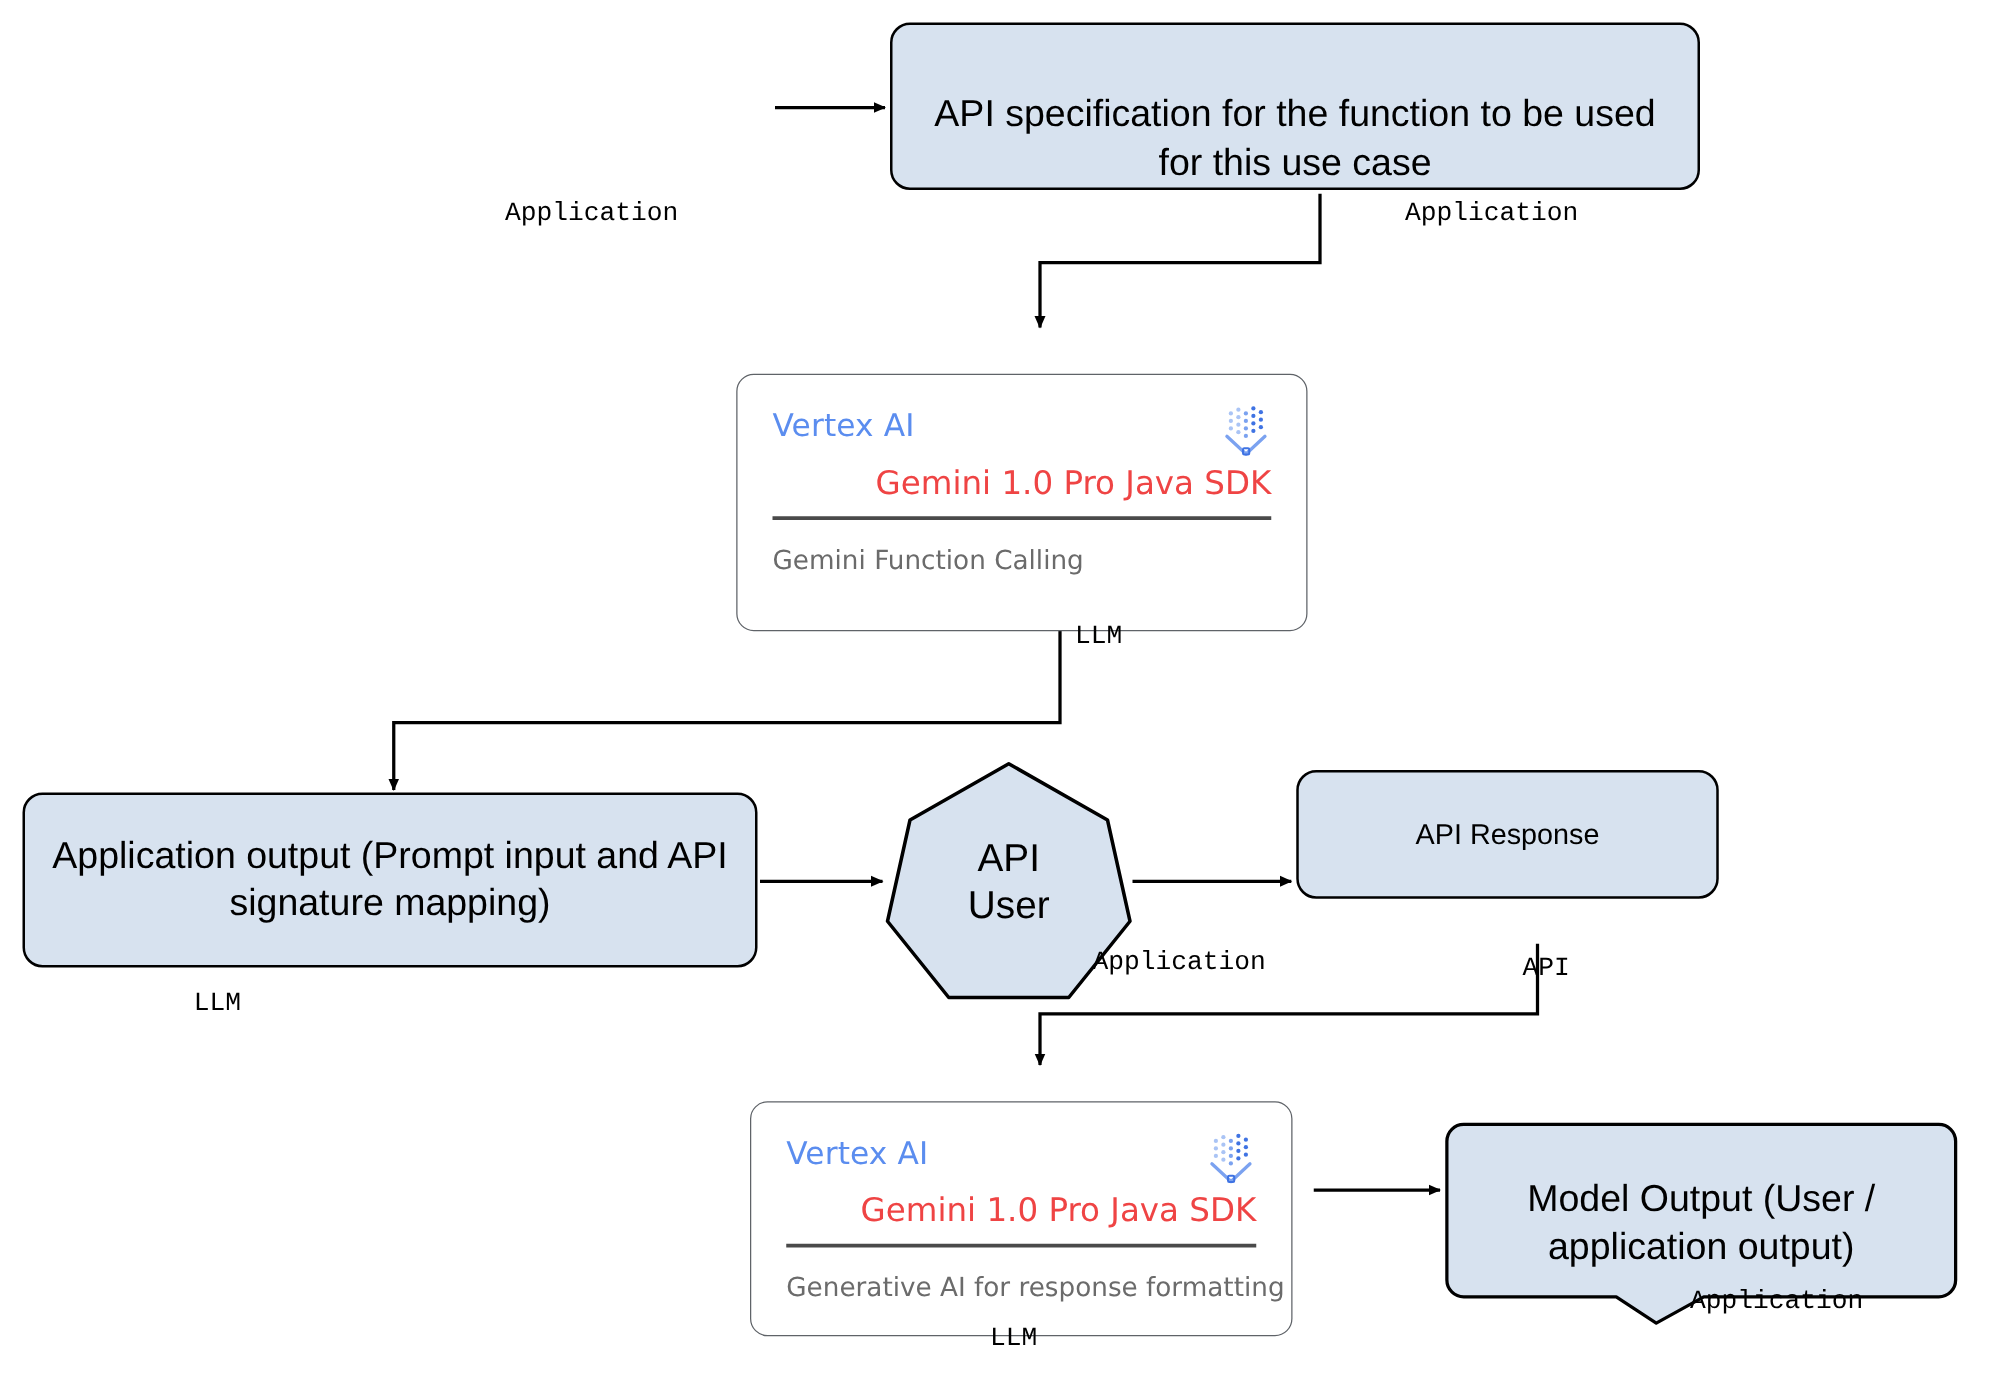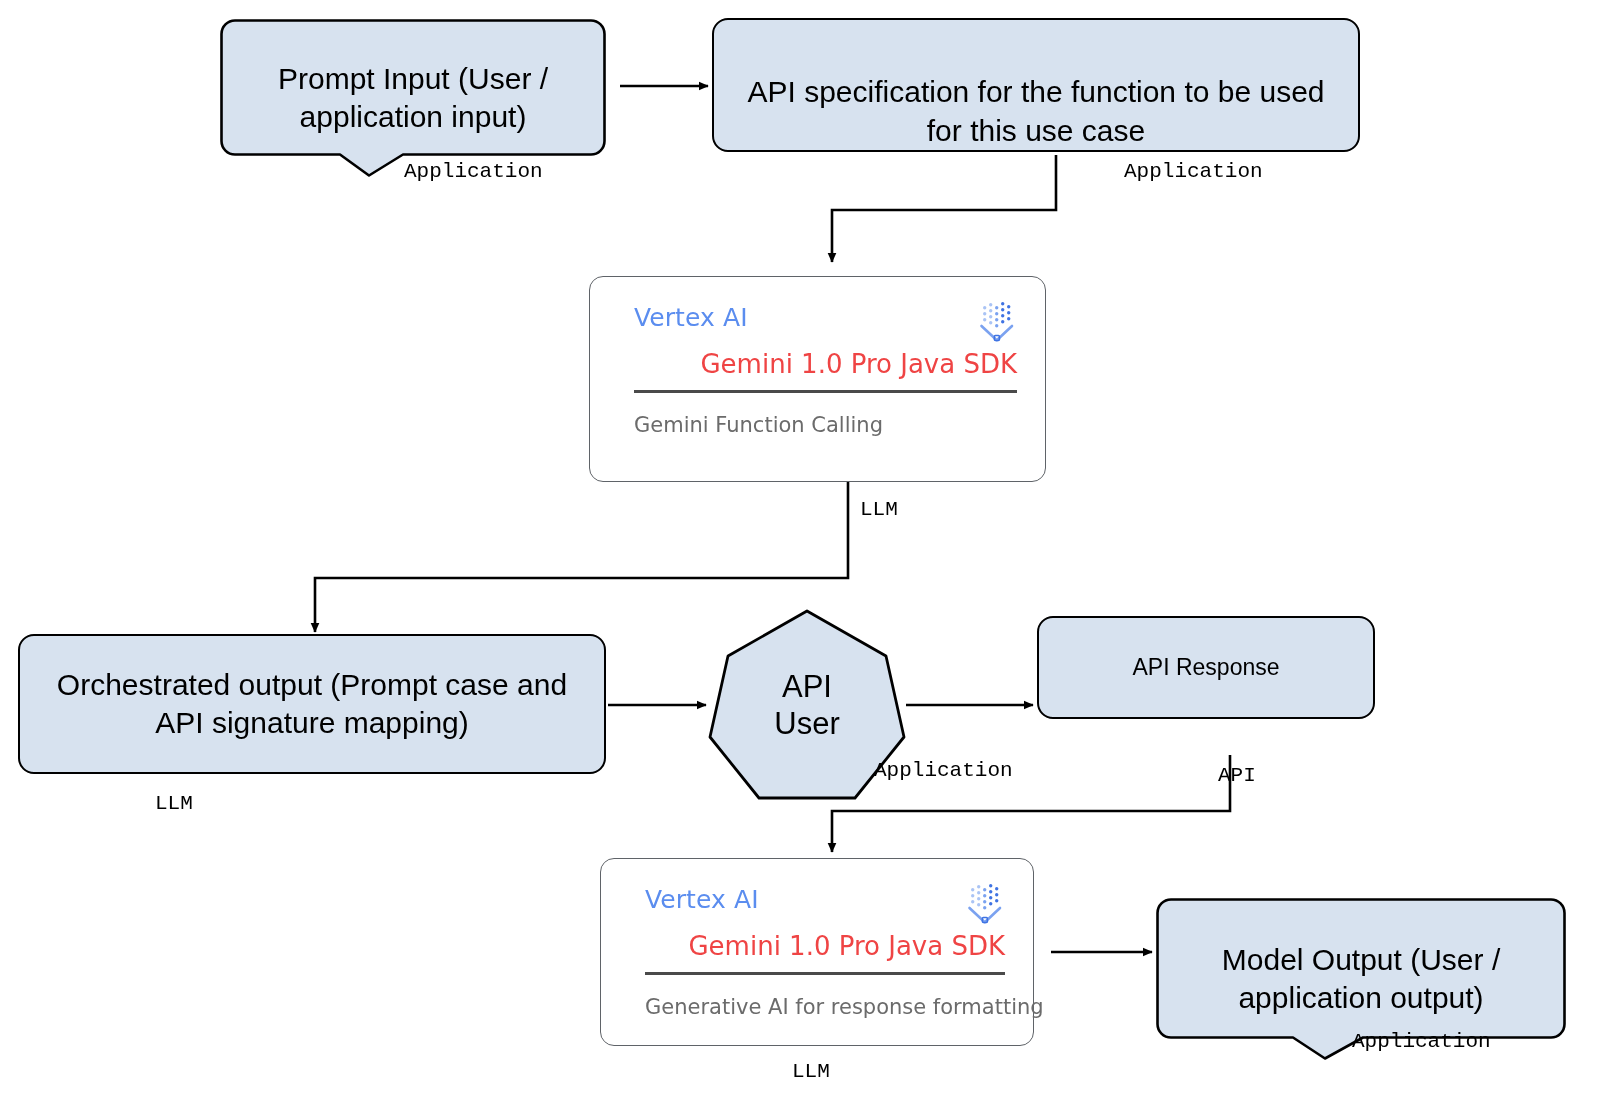--- a/index.html
+++ b/index.html
@@ -138,13 +138,6 @@
     </g>
   </svg>
 
-  <div class="node calloutnode" style="left:219px; top:18px; width:388px; height:160px; font-size:30px;">
-    <svg width="388" height="160" viewBox="0 0 388 160" xmlns="http://www.w3.org/2000/svg">
-      <path d="M16,2.5 H372 A13.5,13.5 0 0 1 385.5,16 V123 A13.5,13.5 0 0 1 372,136.5
-               H184 L150,157.5 L121,136.5 H16 A13.5,13.5 0 0 1 2.5,123 V16 A13.5,13.5 0 0 1 16,2.5 Z" fill="#d7e2ef" stroke="#000000" stroke-width="2.6" stroke-linejoin="round"></path>
-    </svg>
-    <span class="txt">Prompt Input (User / application input)</span>
-  </div>
   <div class="edgelabel" style="left:404px; top:160px;">Application</div>
 
   <div class="node rectnode" style="left:712px; top:18px; width:648px; height:134px; font-size:30px;align-items:flex-end;">

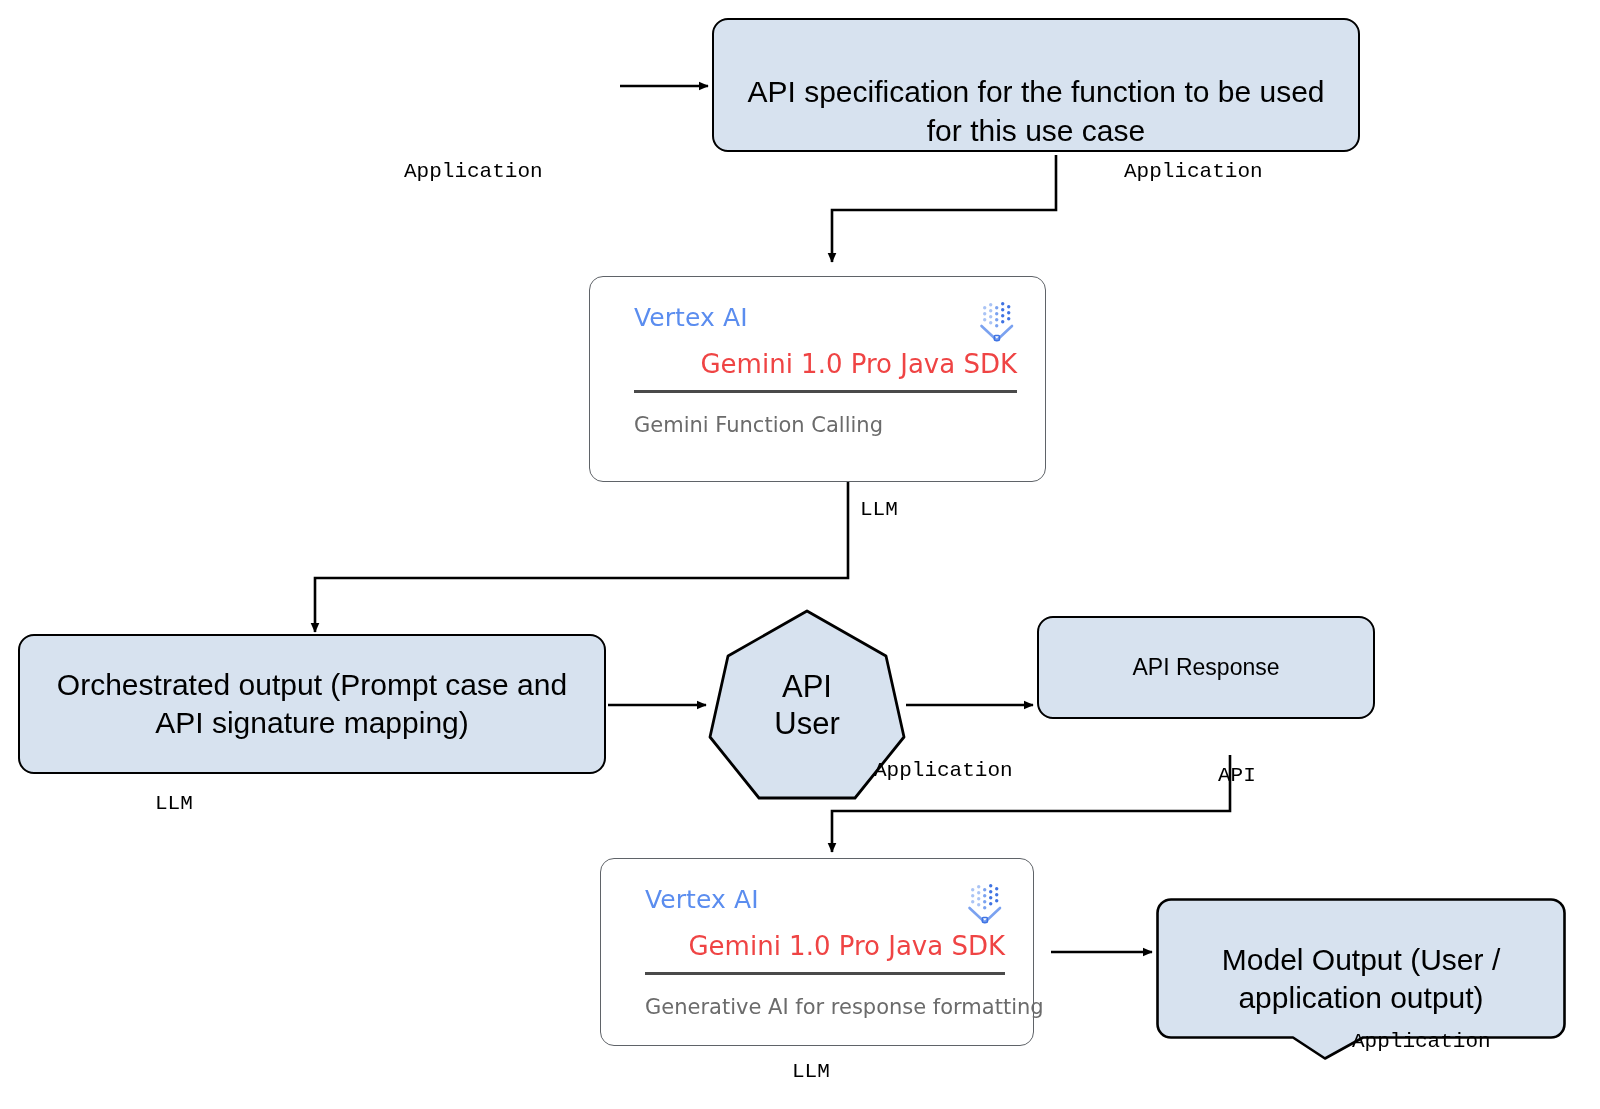--- a/index.html
+++ b/index.html
@@ -62,7 +62,8 @@
     background: #ffffff;
     border: 1.6px solid #5f6368;
     border-radius: 14px;
-    padding: 26px 28px 0 44px;
+    padding: 26px 28px 0 28px;
+    margin-top: 23px;
   }
   .card-head {
     display: flex;

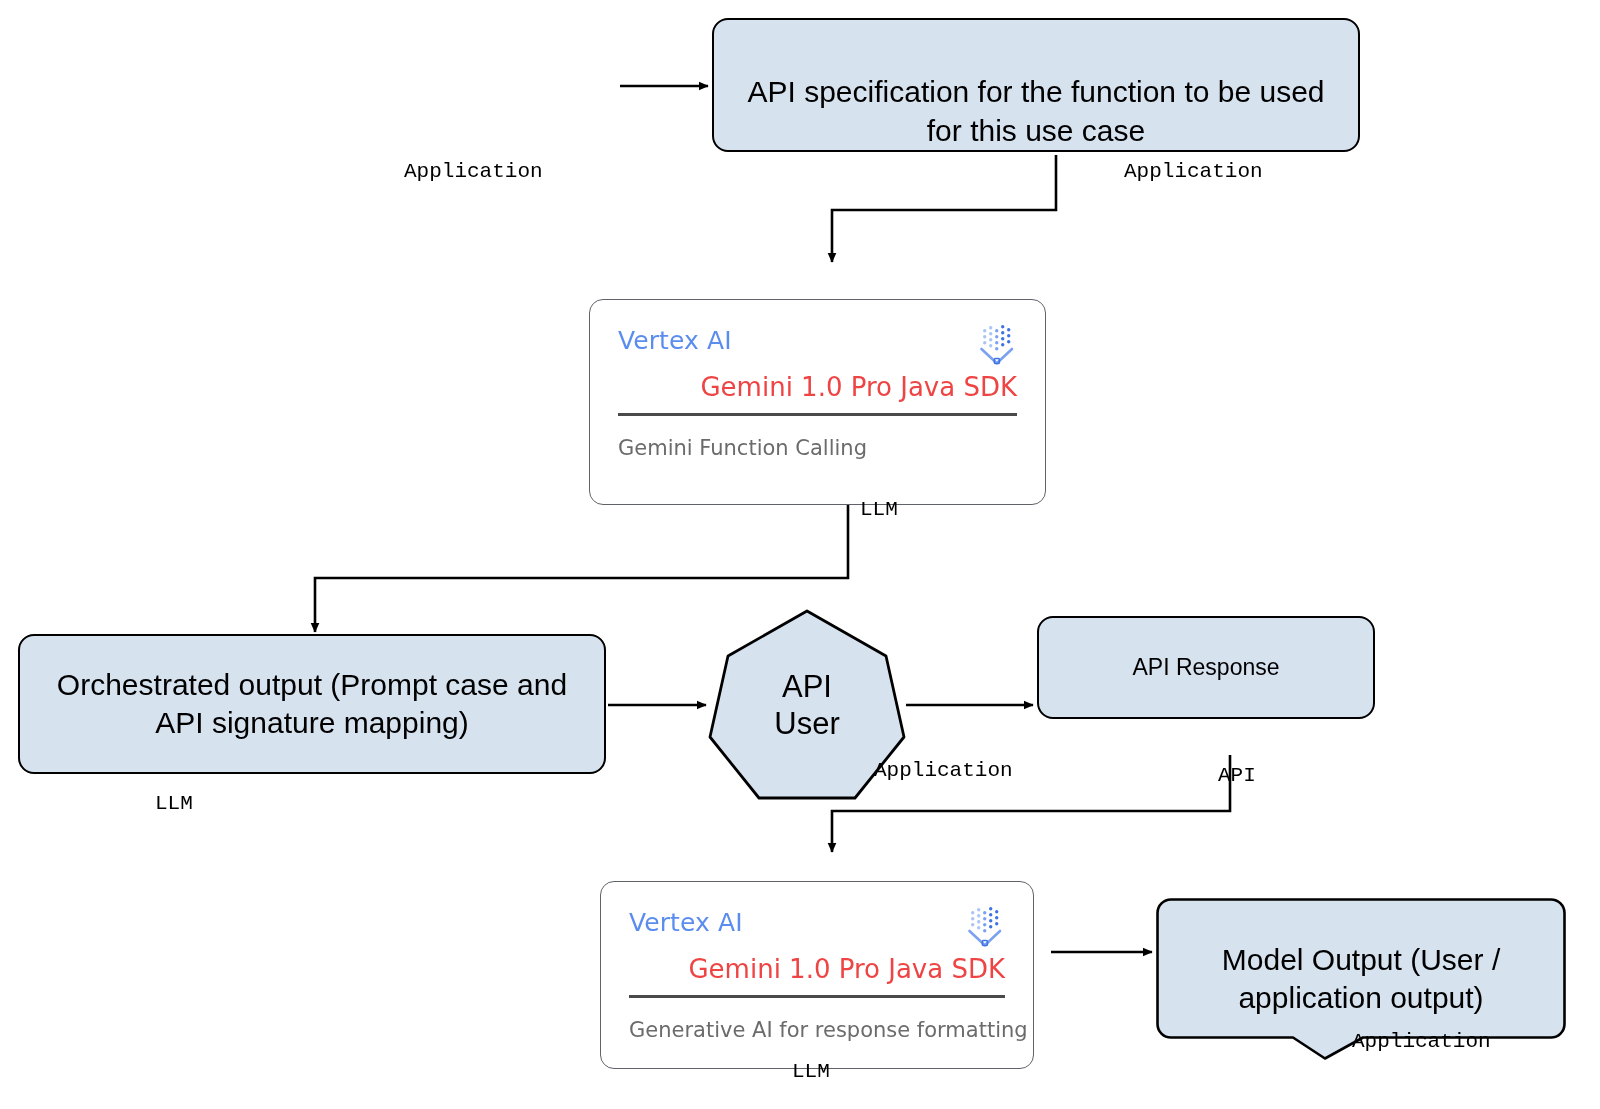--- a/index.html
+++ b/index.html
@@ -185,7 +185,7 @@
   <div class="edgelabel" style="left:860px; top:498px;">LLM</div>
 
   <div class="node rectnode" style="left:18px; top:634px; width:588px; height:140px; font-size:30px;">
-    <span class="txt">Orchestrated output (Prompt case and API signature mapping)</span>
+    <span class="txt">Application output (Prompt input and API signature mapping)</span>
   </div>
   <div class="edgelabel" style="left:155px; top:792px;">LLM</div>
 

